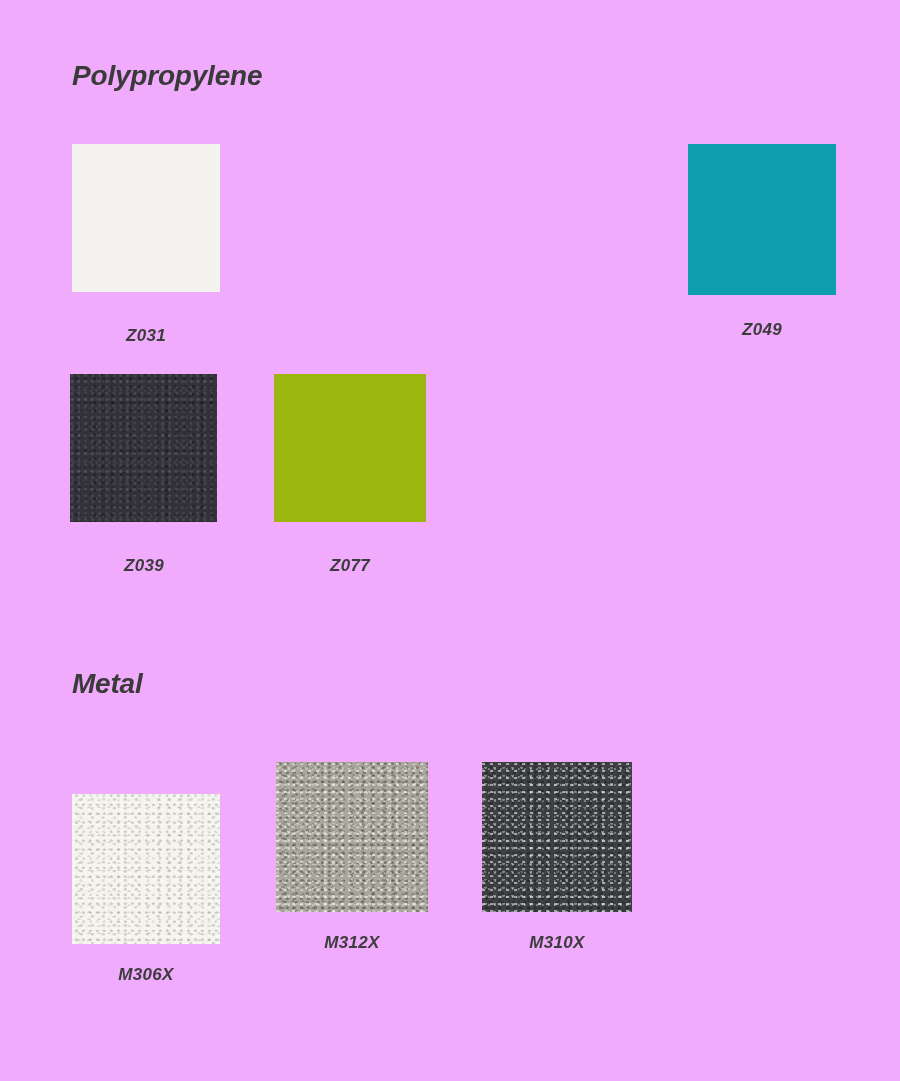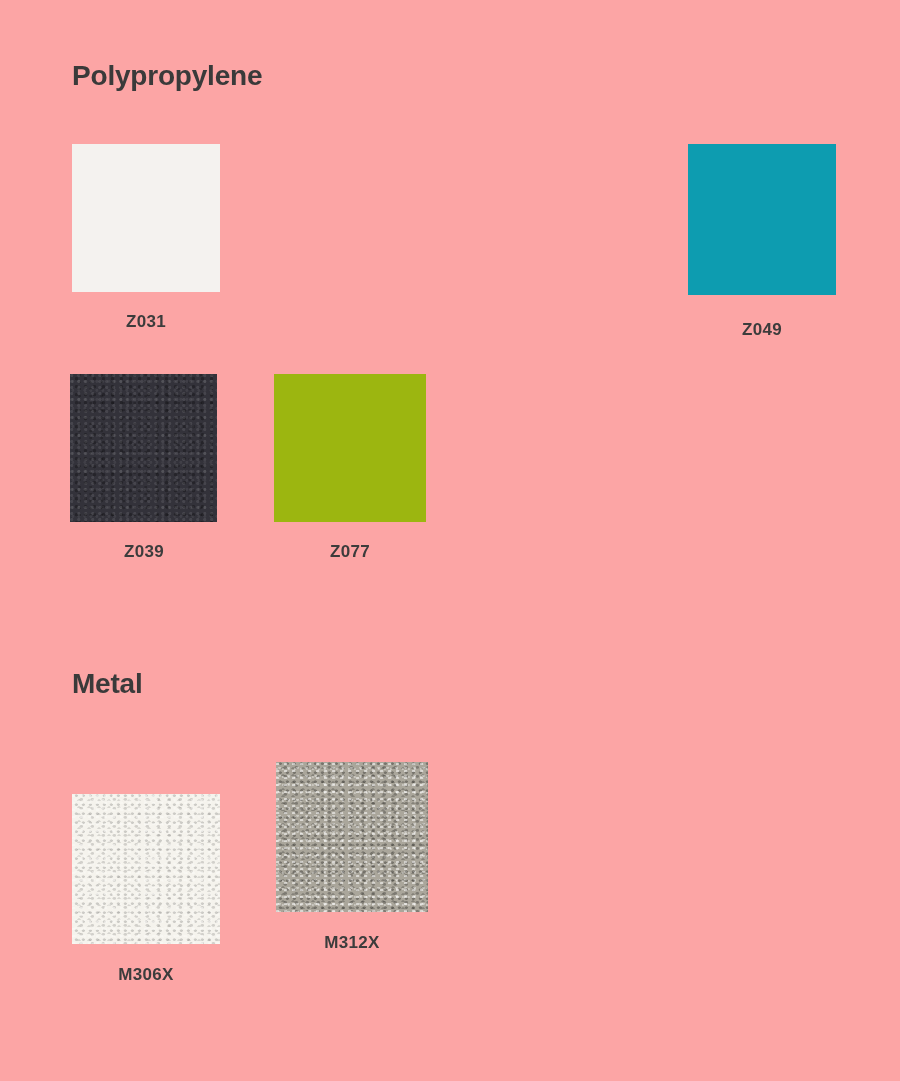--- a/index.html
+++ b/index.html
@@ -21,7 +21,8 @@
     position: relative;
     width: 900px;
     height: 1081px;
-    background: #fca5a5;
+    background: #f0abfc;
+    font-style: italic;
   }
 
   

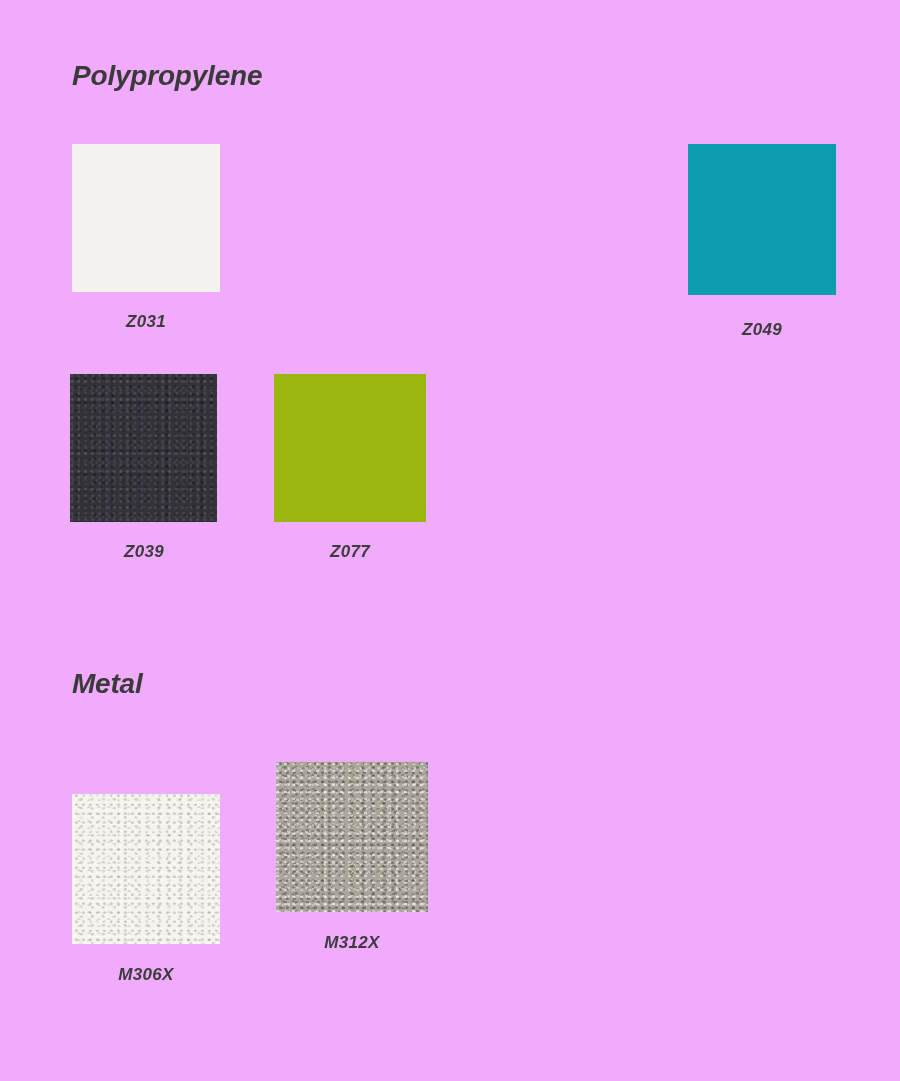--- a/index.html
+++ b/index.html
@@ -52,7 +52,7 @@
     background-repeat: repeat;
   }
   .swatch-label {
-    margin-top: 21px;
+    margin-top: 35px;
     text-align: center;
     font-size: 17px;
     font-weight: bold;

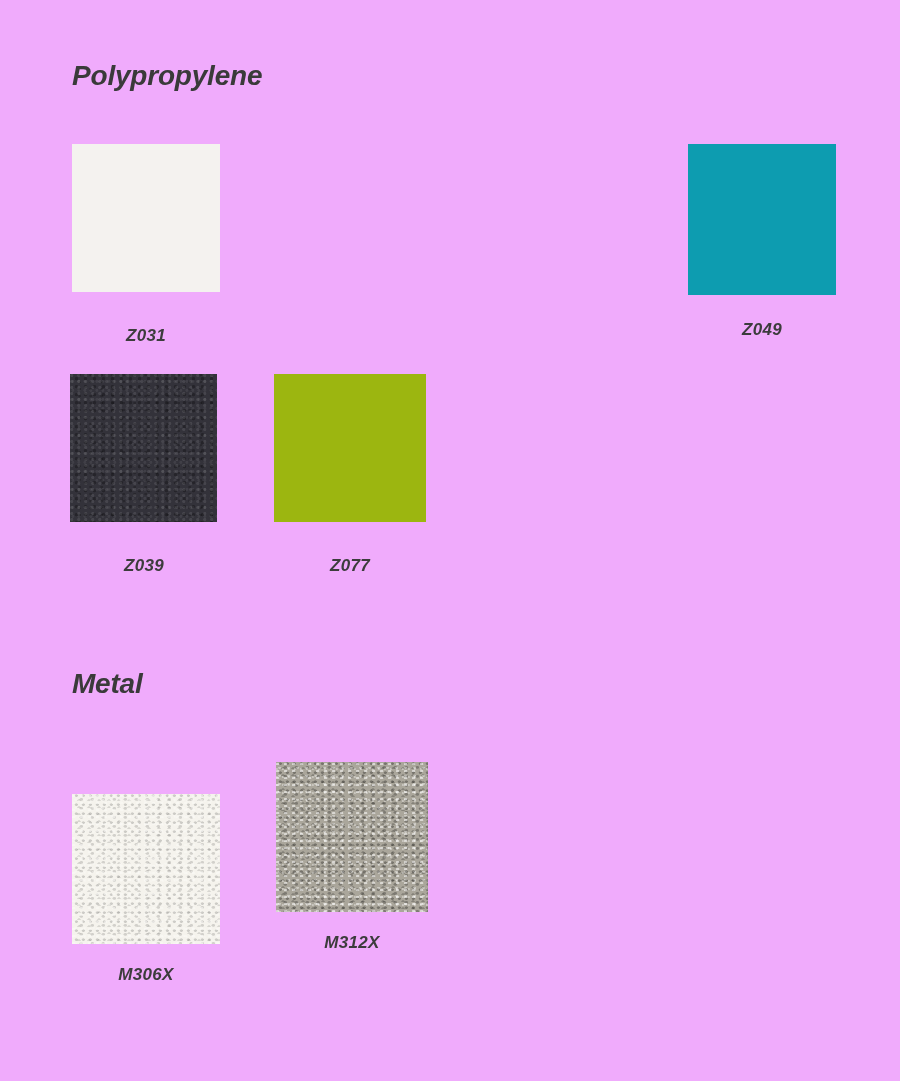--- a/index.html
+++ b/index.html
@@ -152,6 +152,10 @@
     <div class="swatch-label" style="width:152px; margin-top:22px;">M312X</div>
   </div>
 
+  <div class="swatch-cell" style="left:482px; top:762px;">
+    <div class="swatch-chip tex-coarse" style="background-color:#3e4043; width:150px; height:150px;"></div>
+    <div class="swatch-label" style="width:150px; margin-top:22px;">M310X</div>
+  </div>
 
 </div>
 

